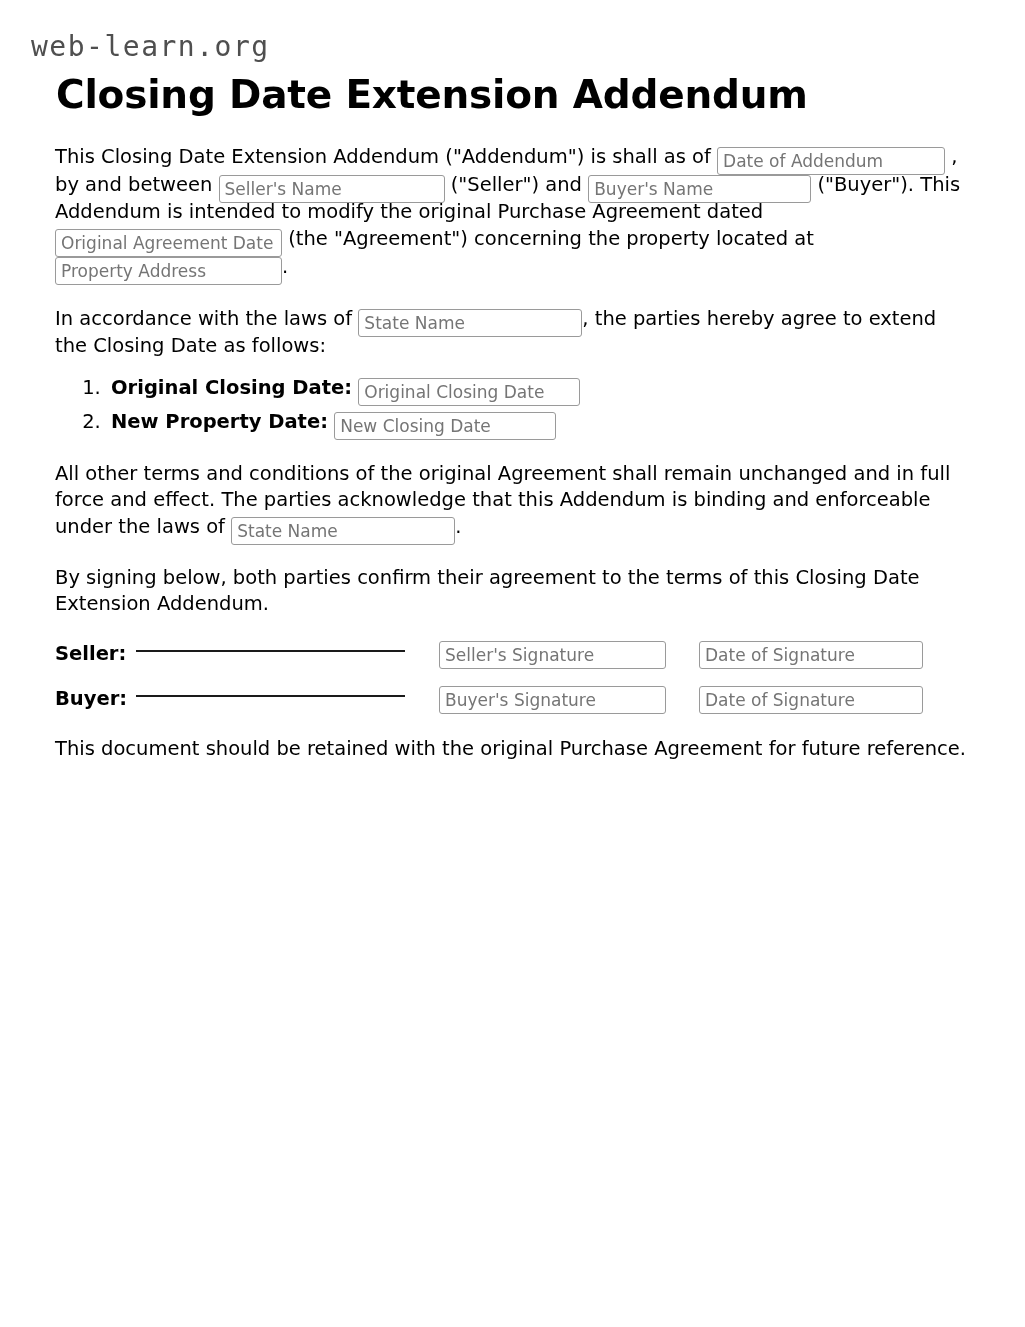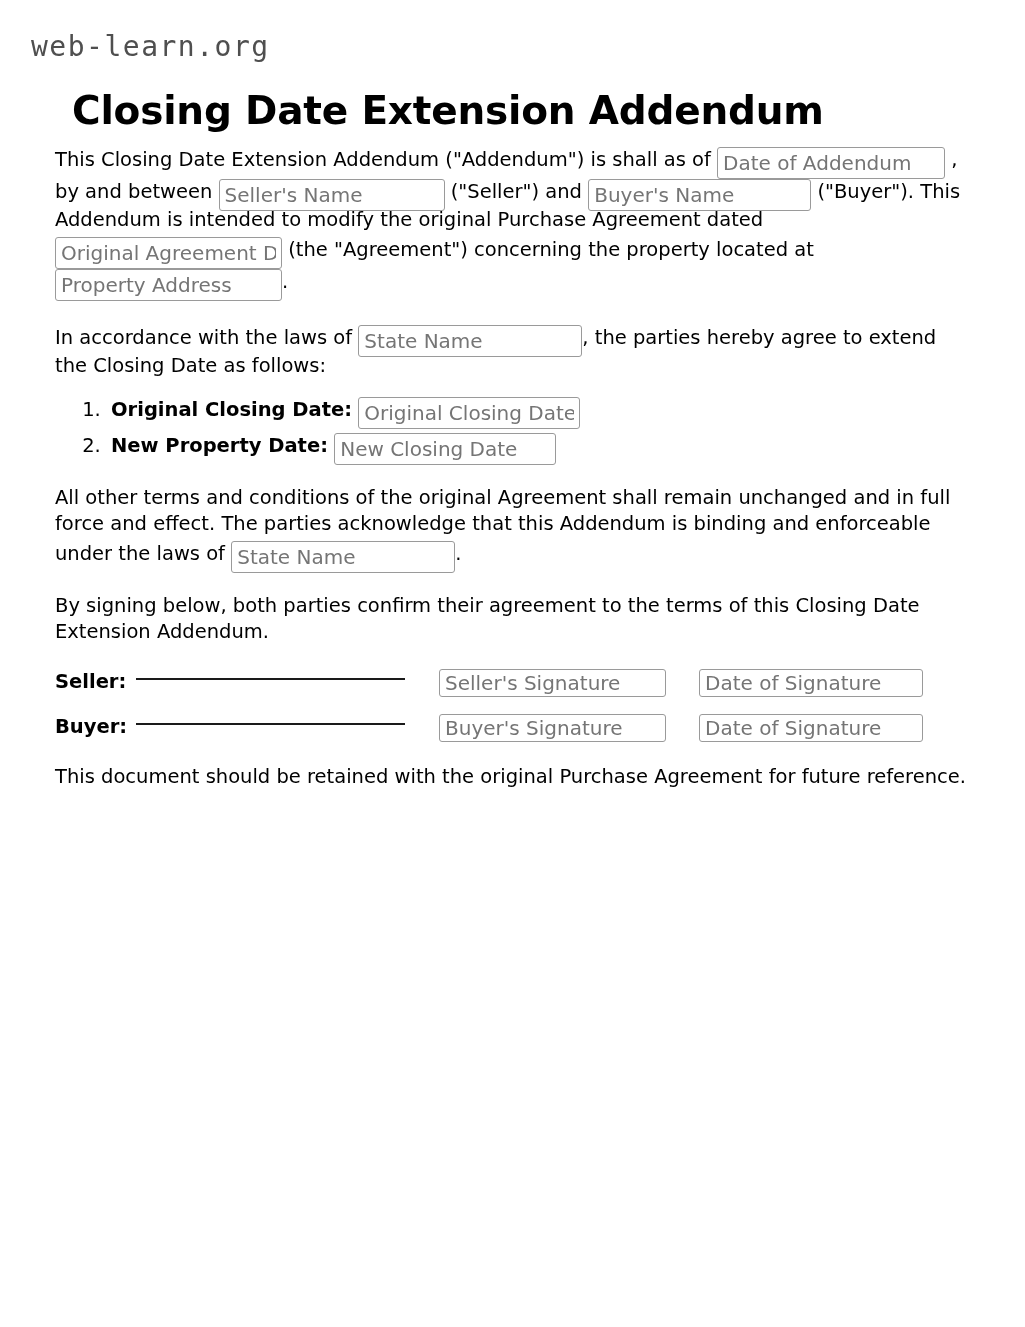--- a/index.html
+++ b/index.html
@@ -42,7 +42,7 @@
     position: absolute;
     left: 56px;
     top: 73px;
-    margin: 16px;
+    margin: 0;
     font-size: 39px;
     font-weight: bold;
     letter-spacing: -0.2px;

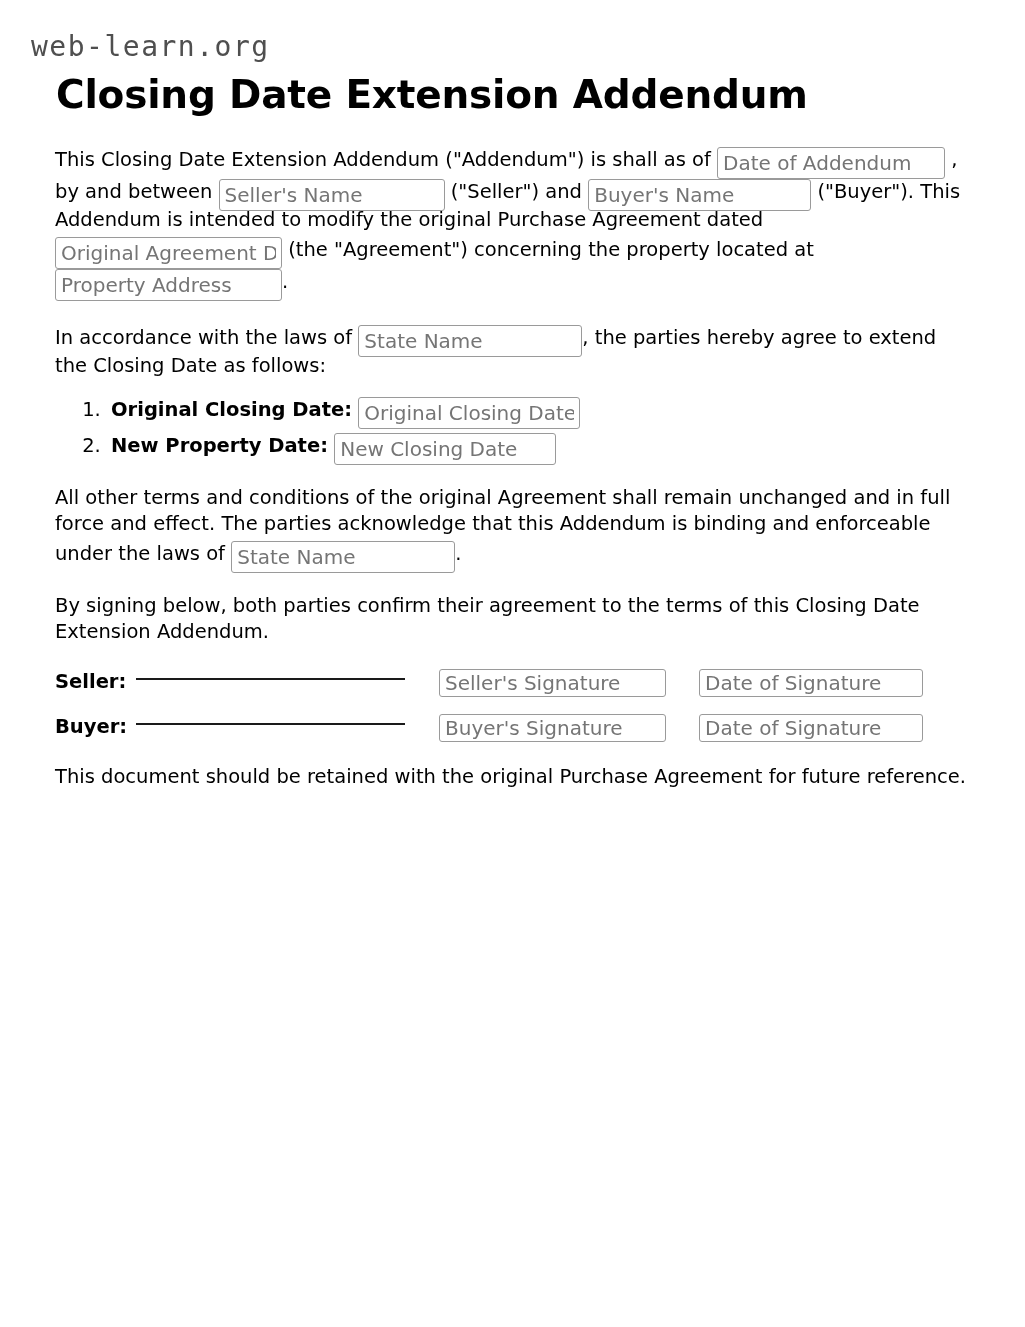--- a/index.html
+++ b/index.html
@@ -71,7 +71,7 @@
   
   input.fld {
     font-family: "DejaVu Sans", "Liberation Sans", sans-serif;
-    font-size: 20px;
+    font-size: 17px;
     line-height: 20px;
     color: #222;
     background: #ffffff;

